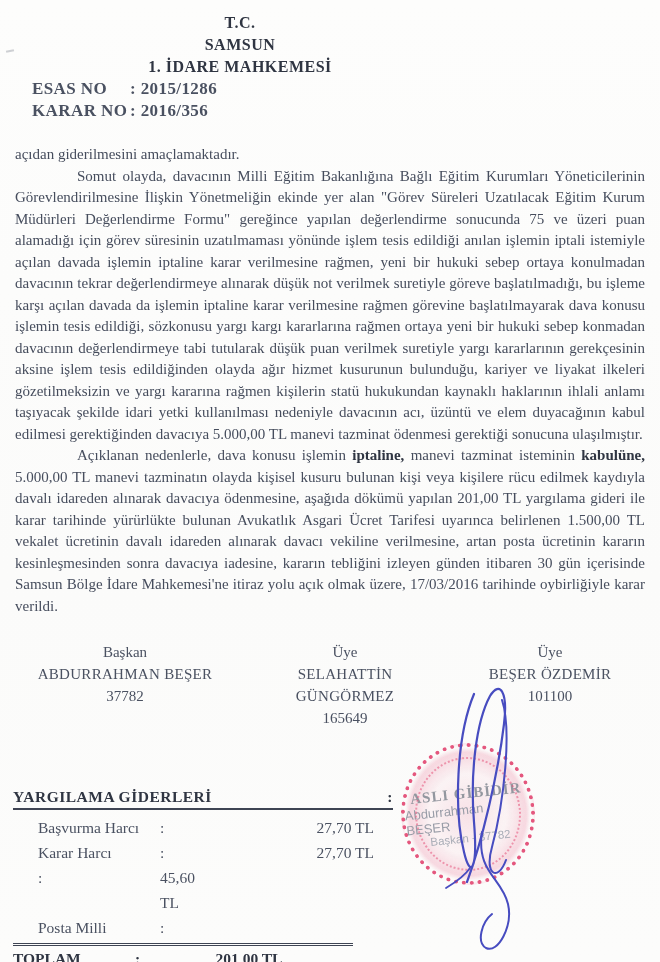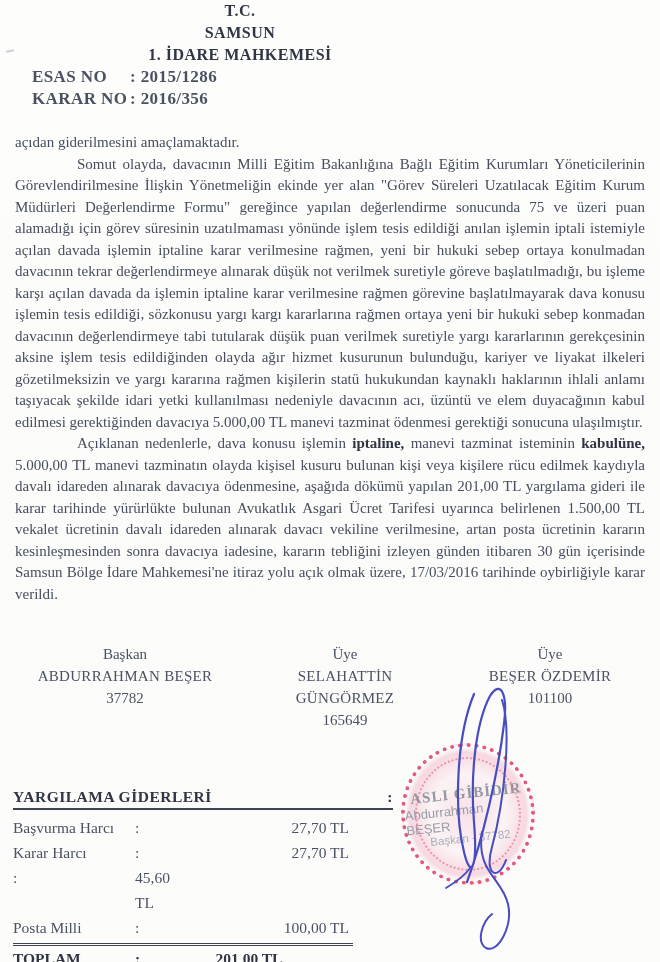--- a/index.html
+++ b/index.html
@@ -22,7 +22,7 @@
   .artifact{position:absolute;left:6px;top:50px;width:8px;height:2px;background:#b9bcc2;transform:rotate(-12deg);opacity:.7;}
 
   
-  .court-header{padding-top:0;width:480px;}
+  .court-header{padding-top:12px;width:480px;}
   .court-header .c{ text-align:center;font-weight:bold;color:var(--text-dark);font-size:16px;line-height:22px;letter-spacing:.5px;}
   .case-line{display:flex;padding-left:32px;font-weight:bold;color:#4a5161;font-size:17px;line-height:22px;letter-spacing:.4px;}
   .case-line .lbl{width:98px;}

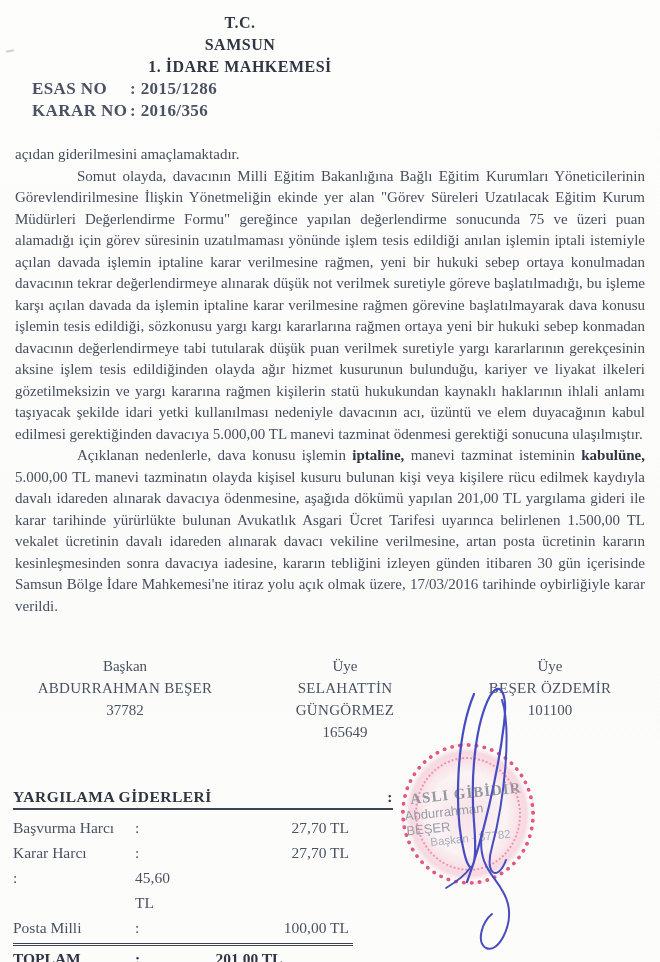--- a/index.html
+++ b/index.html
@@ -35,7 +35,7 @@
   b{color:var(--text-dark);}
 
   
-  .sign-row{display:grid;grid-template-columns:250px 190px 220px;margin-top:38px;}
+  .sign-row{display:grid;grid-template-columns:250px 190px 220px;margin-top:24px;}
   .sign-col{text-align:center;font-size:15px;line-height:22px;color:#4a5161;}
   .sign-col .name{letter-spacing:.3px;}
   .sign-col.narrow .name{display:block;margin:0 auto;width:120px;}

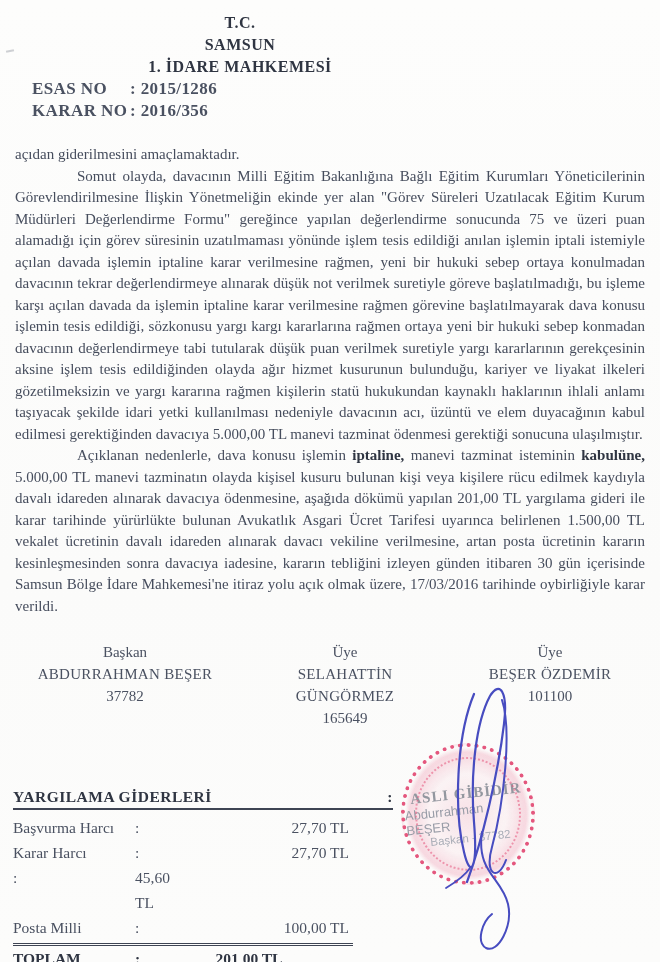--- a/index.html
+++ b/index.html
@@ -43,7 +43,7 @@
   
   .costs{position:absolute;left:13px;top:788px;width:380px;font-size:15.5px;color:#4a5161;}
   .costs-title-row{display:flex;justify-content:space-between;align-items:flex-end;border-bottom:2px solid #3e4453;padding-bottom:2px;font-weight:bold;letter-spacing:.5px;color:var(--text-dark);}
-  .costs-rows{width:340px;margin-top:5px;}
+  .costs-rows{width:340px;margin-top:5px;margin-left:25px;}
   .cost-row{display:grid;grid-template-columns:122px 14px 1fr;line-height:25px;}
   .cost-row .val{text-align:right;padding-right:4px;}
   .total-row{width:340px;margin-top:3px;border-top:3px double #3e4453;padding-top:4px;display:grid;grid-template-columns:122px 14px 1fr;font-weight:bold;color:var(--text-dark);}

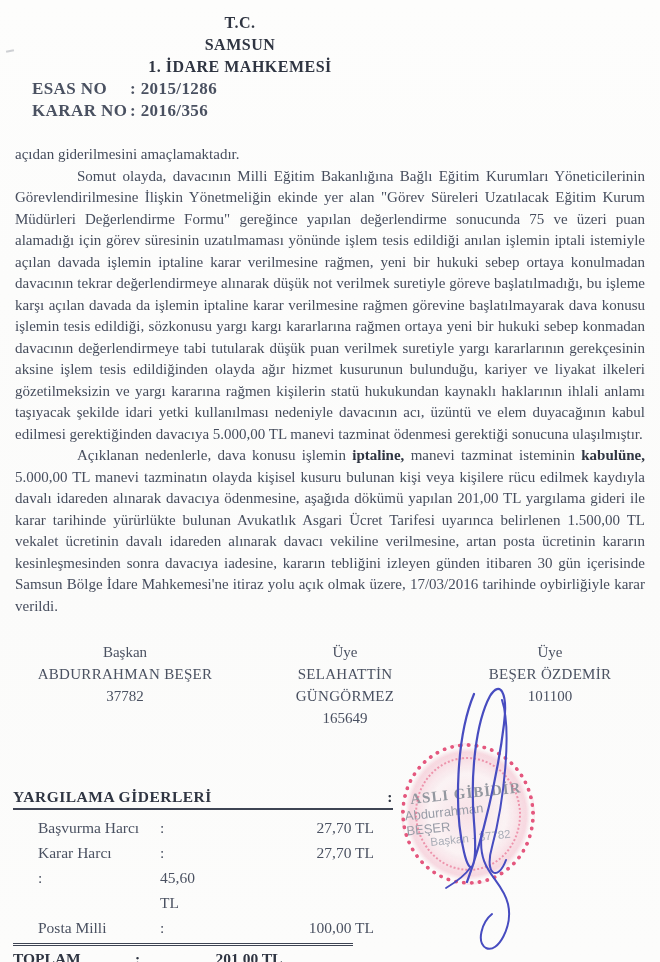--- a/index.html
+++ b/index.html
@@ -134,7 +134,6 @@
       <div class="cost-row">
         <span>Posta Milli</span>
         <span>:</span>
-        <span class="val">100,00 TL</span>
       </div>
     </div>
     <div class="total-row">

